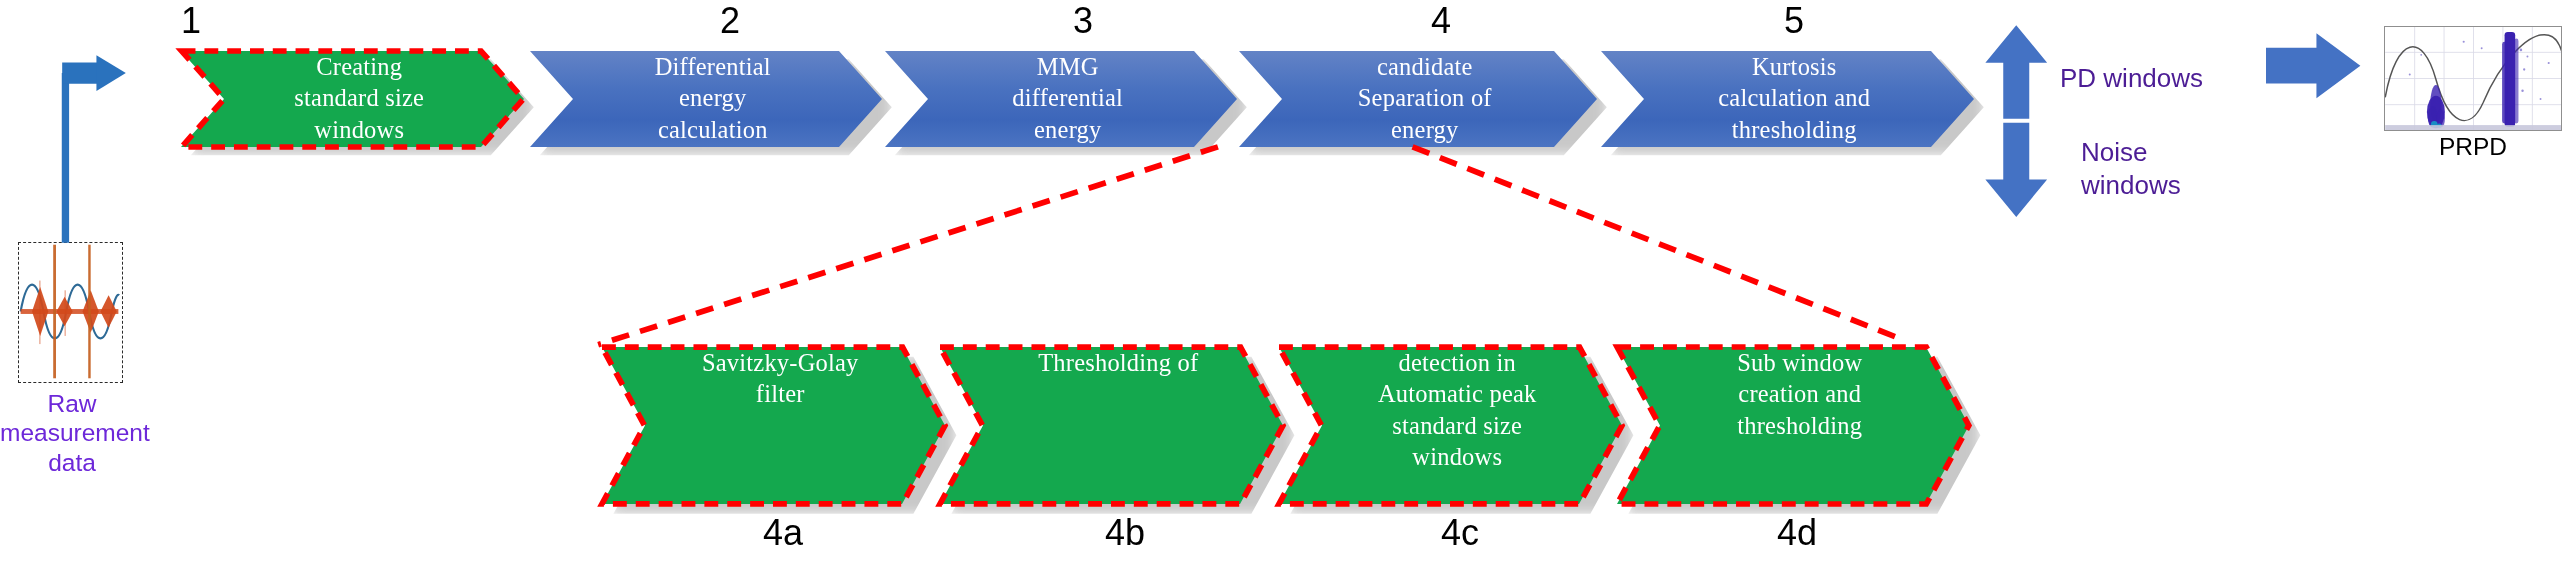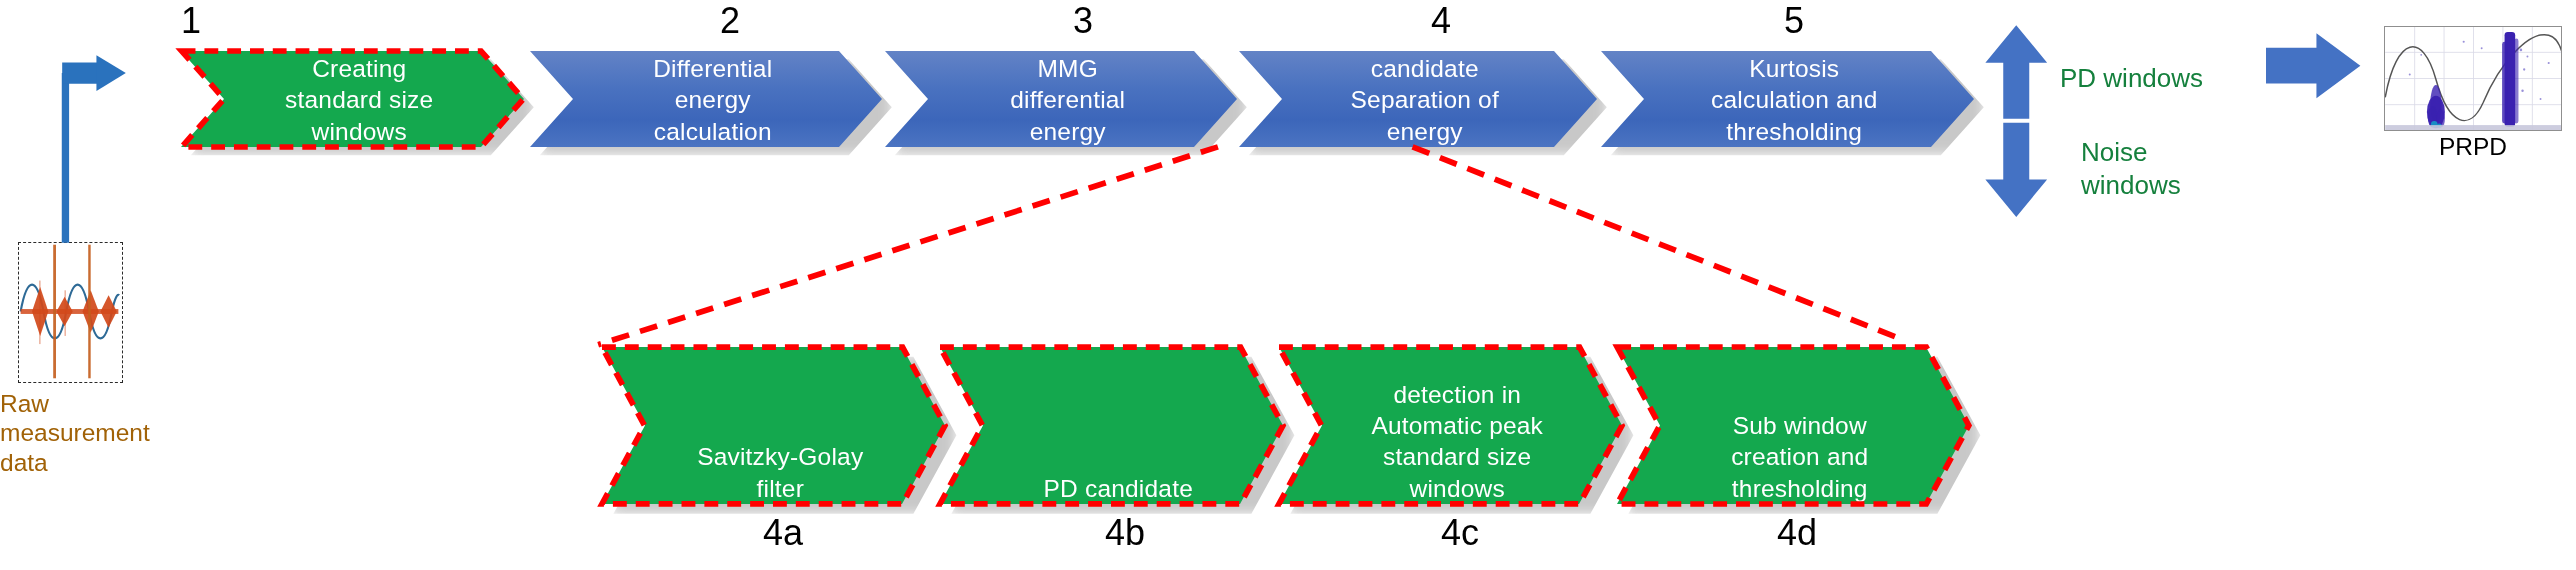--- a/index.html
+++ b/index.html
@@ -27,7 +27,7 @@
   .chev{
     position:absolute;
     display:flex;
-    align-items:flex-end;
+    align-items:flex-start;
     justify-content:center;
     box-sizing:border-box;
     color:#ffffff;
@@ -36,6 +36,7 @@
     line-height:1.28;
     letter-spacing:0.2px;
     padding:0 24.5px 0 38px;
+    font-family:Liberation Serif, serif;
   }
   .chev .lbl{position:relative;z-index:4;display:block;width:100%;}
 

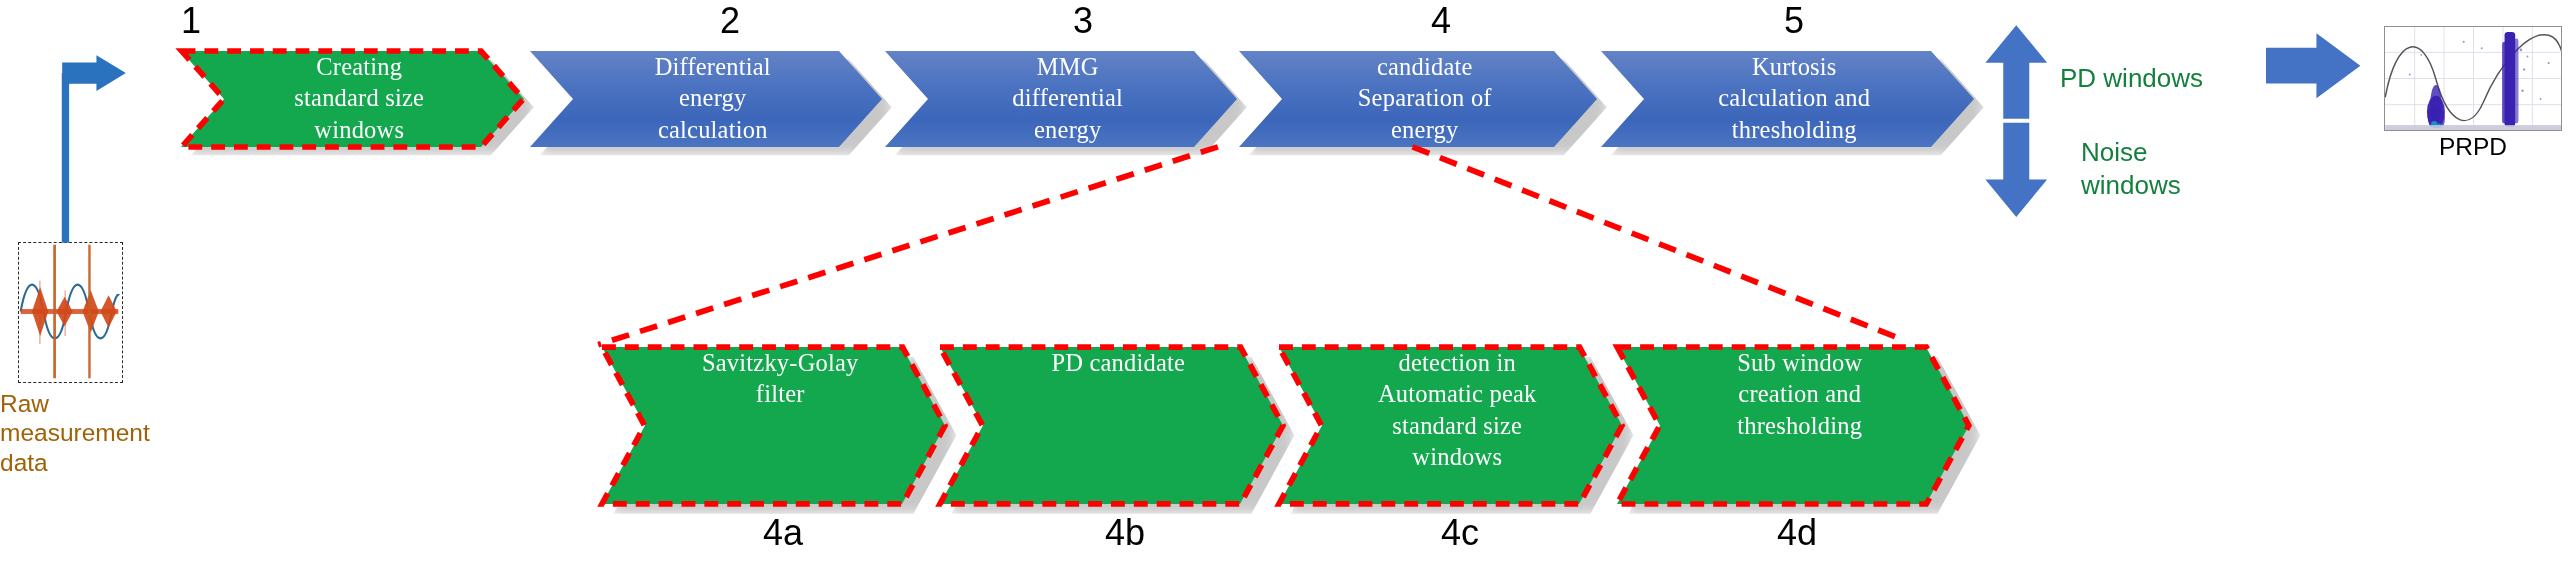--- a/index.html
+++ b/index.html
@@ -96,7 +96,7 @@
   #prpdcap{position:absolute;font-size:24.5px;color:#000;text-align:center;line-height:1.2;}
 
   
-  .rlabel{position:absolute;font-size:26px;color:#15803d;line-height:1.25;text-align:left;}
+  .rlabel{position:absolute;font-size:26px;color:#4c1d95;line-height:1.25;text-align:left;}
 
   svg{display:block;}
 </style>

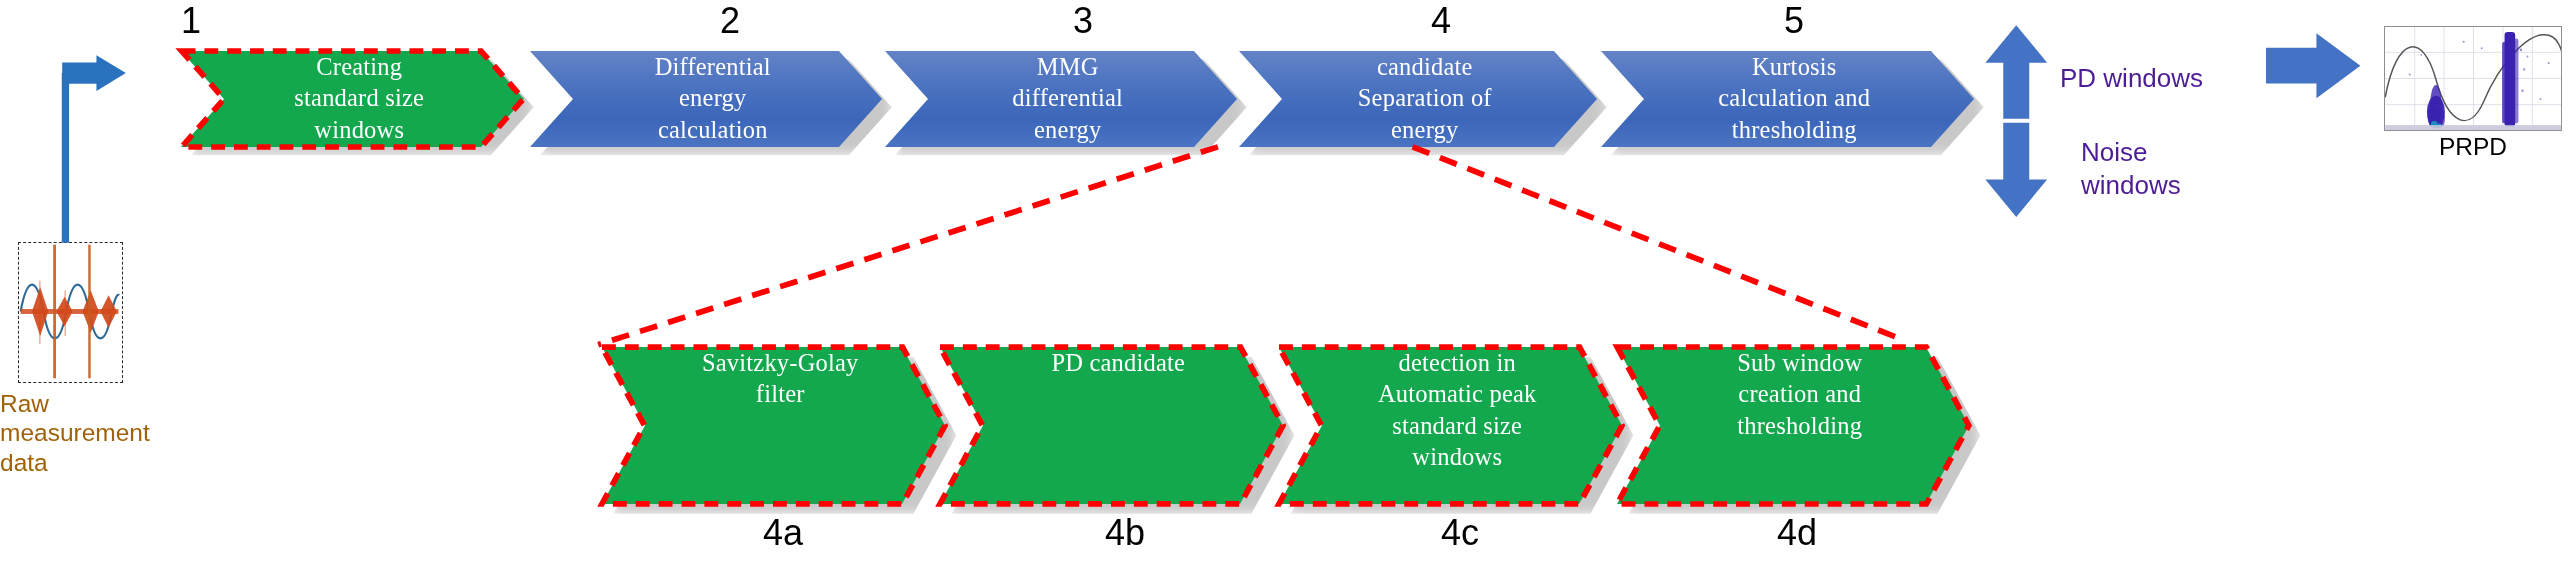--- a/index.html
+++ b/index.html
@@ -295,6 +295,7 @@
     <div class="chev-shadow" style="left:11.4px;top:9.8px;width:343px;height:157px;"></div>
     <div class="chev shape green" style="left:0;top:0;width:343px;height:157px;">
       <span class="lbl">
+          <div>Thresholding  of</div>
           <div>PD candidate</div>
         </span>
     </div>

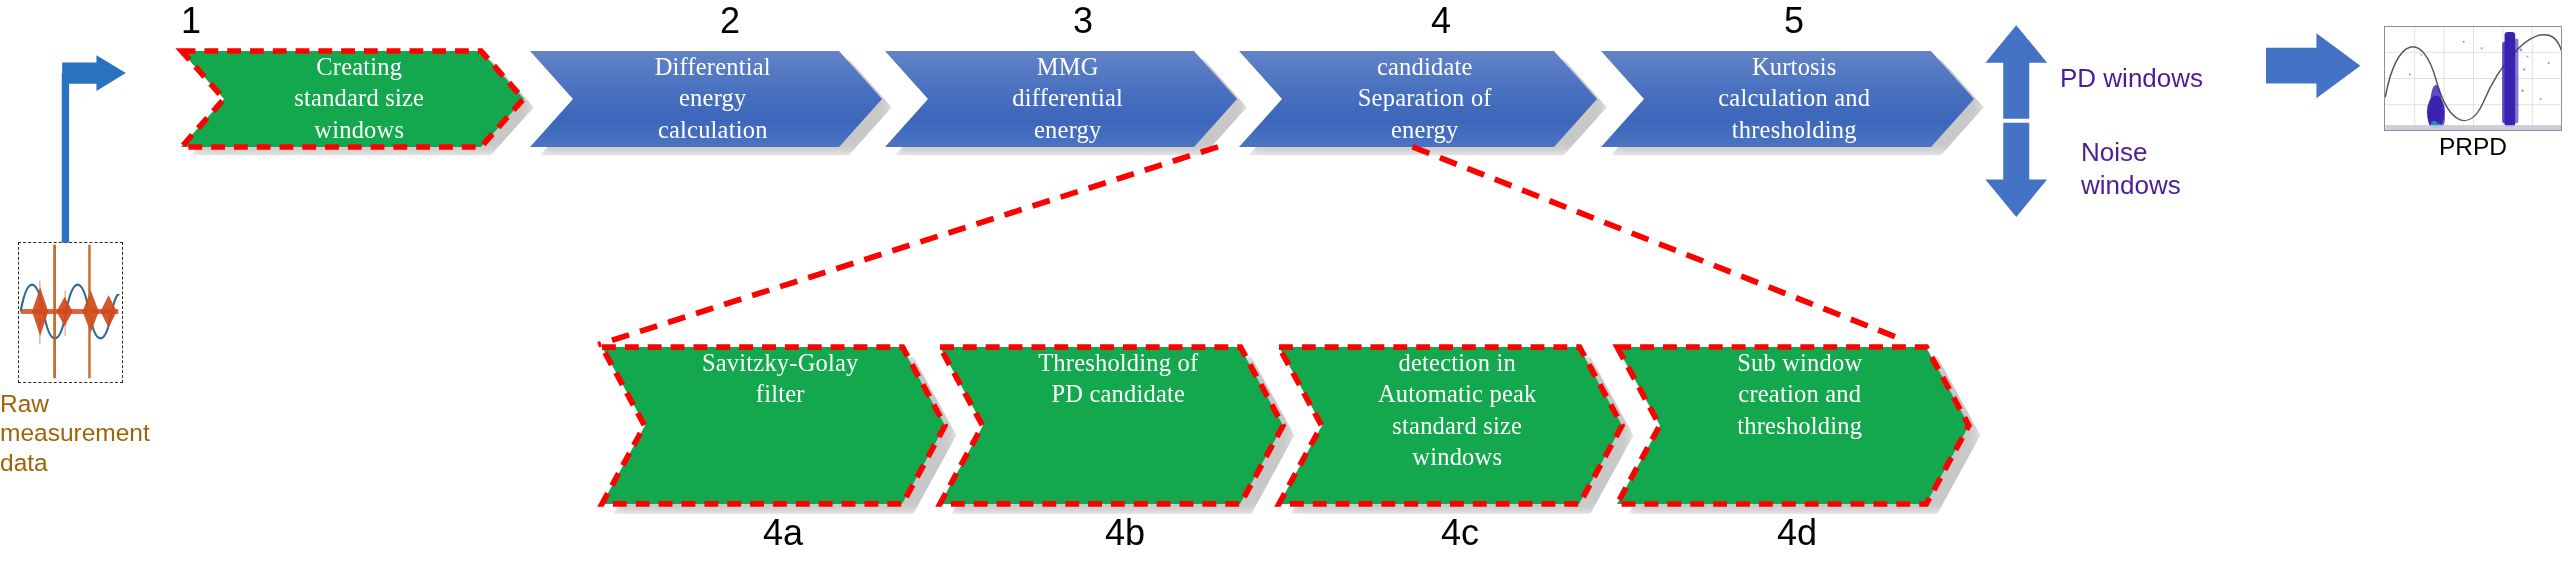--- a/index.html
+++ b/index.html
@@ -82,7 +82,7 @@
   }
   #rawcap{
     position:absolute;
-    font-size:24.5px;color:#a16207;line-height:1.2;
+    font-size:24.5px;color:#6d28d9;text-align:center;line-height:1.2;
   }
 
   

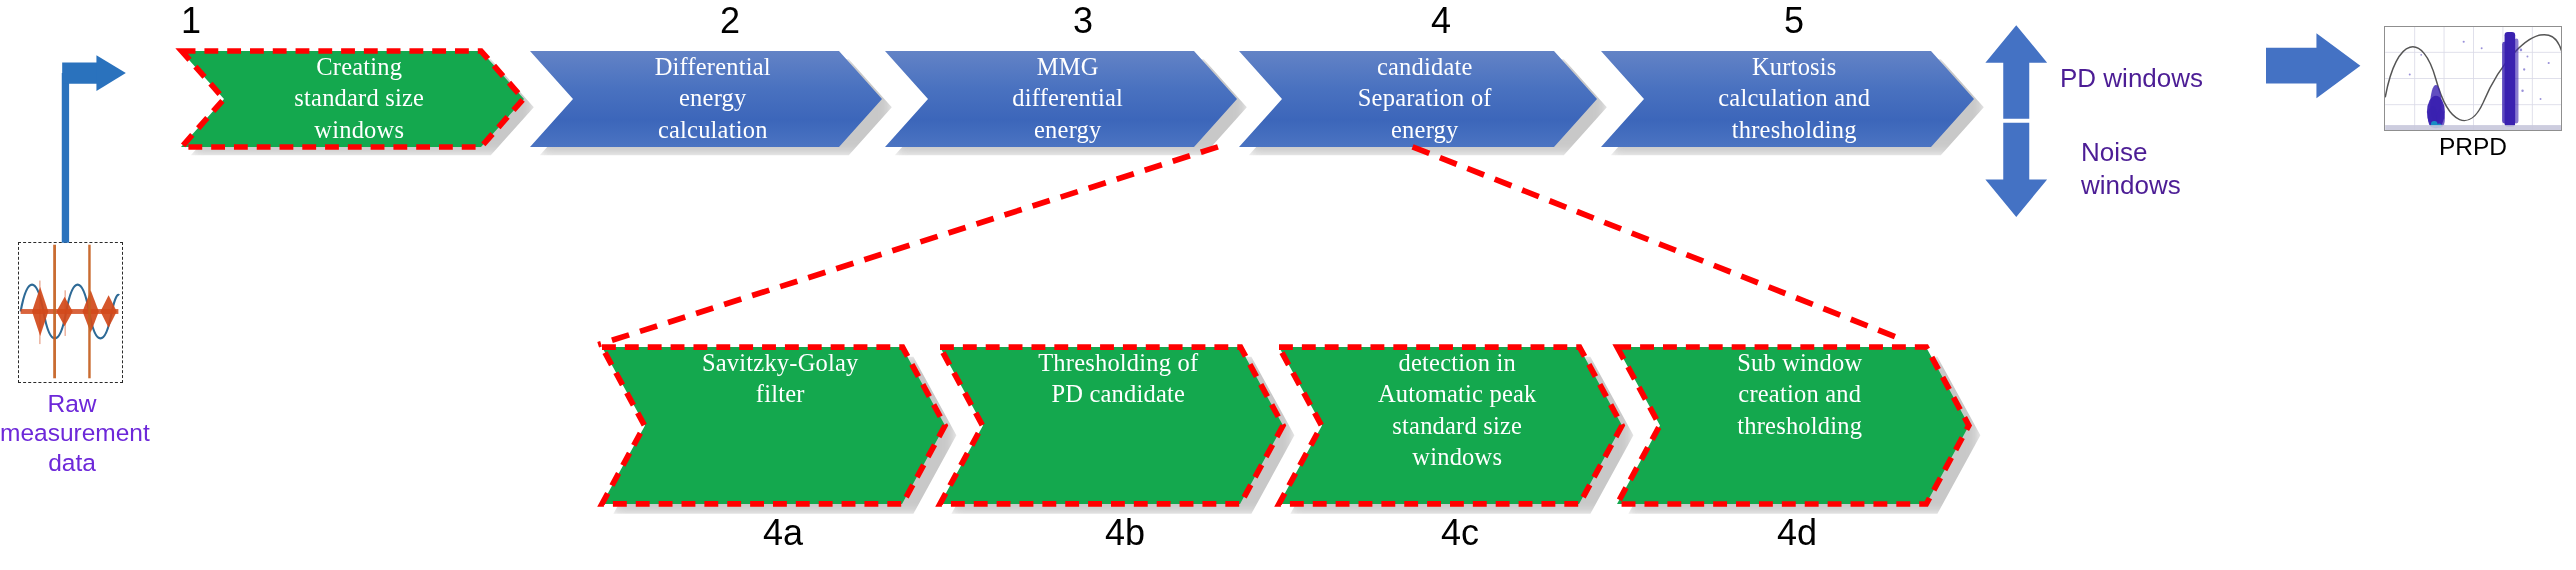--- a/index.html
+++ b/index.html
@@ -296,7 +296,6 @@
     <div class="chev shape green" style="left:0;top:0;width:343px;height:157px;">
       <span class="lbl">
           <div>Thresholding  of</div>
-          <div>PD candidate</div>
         </span>
     </div>
     <svg class="chev-outline" width="343" height="157" viewBox="0 0 420 192">

